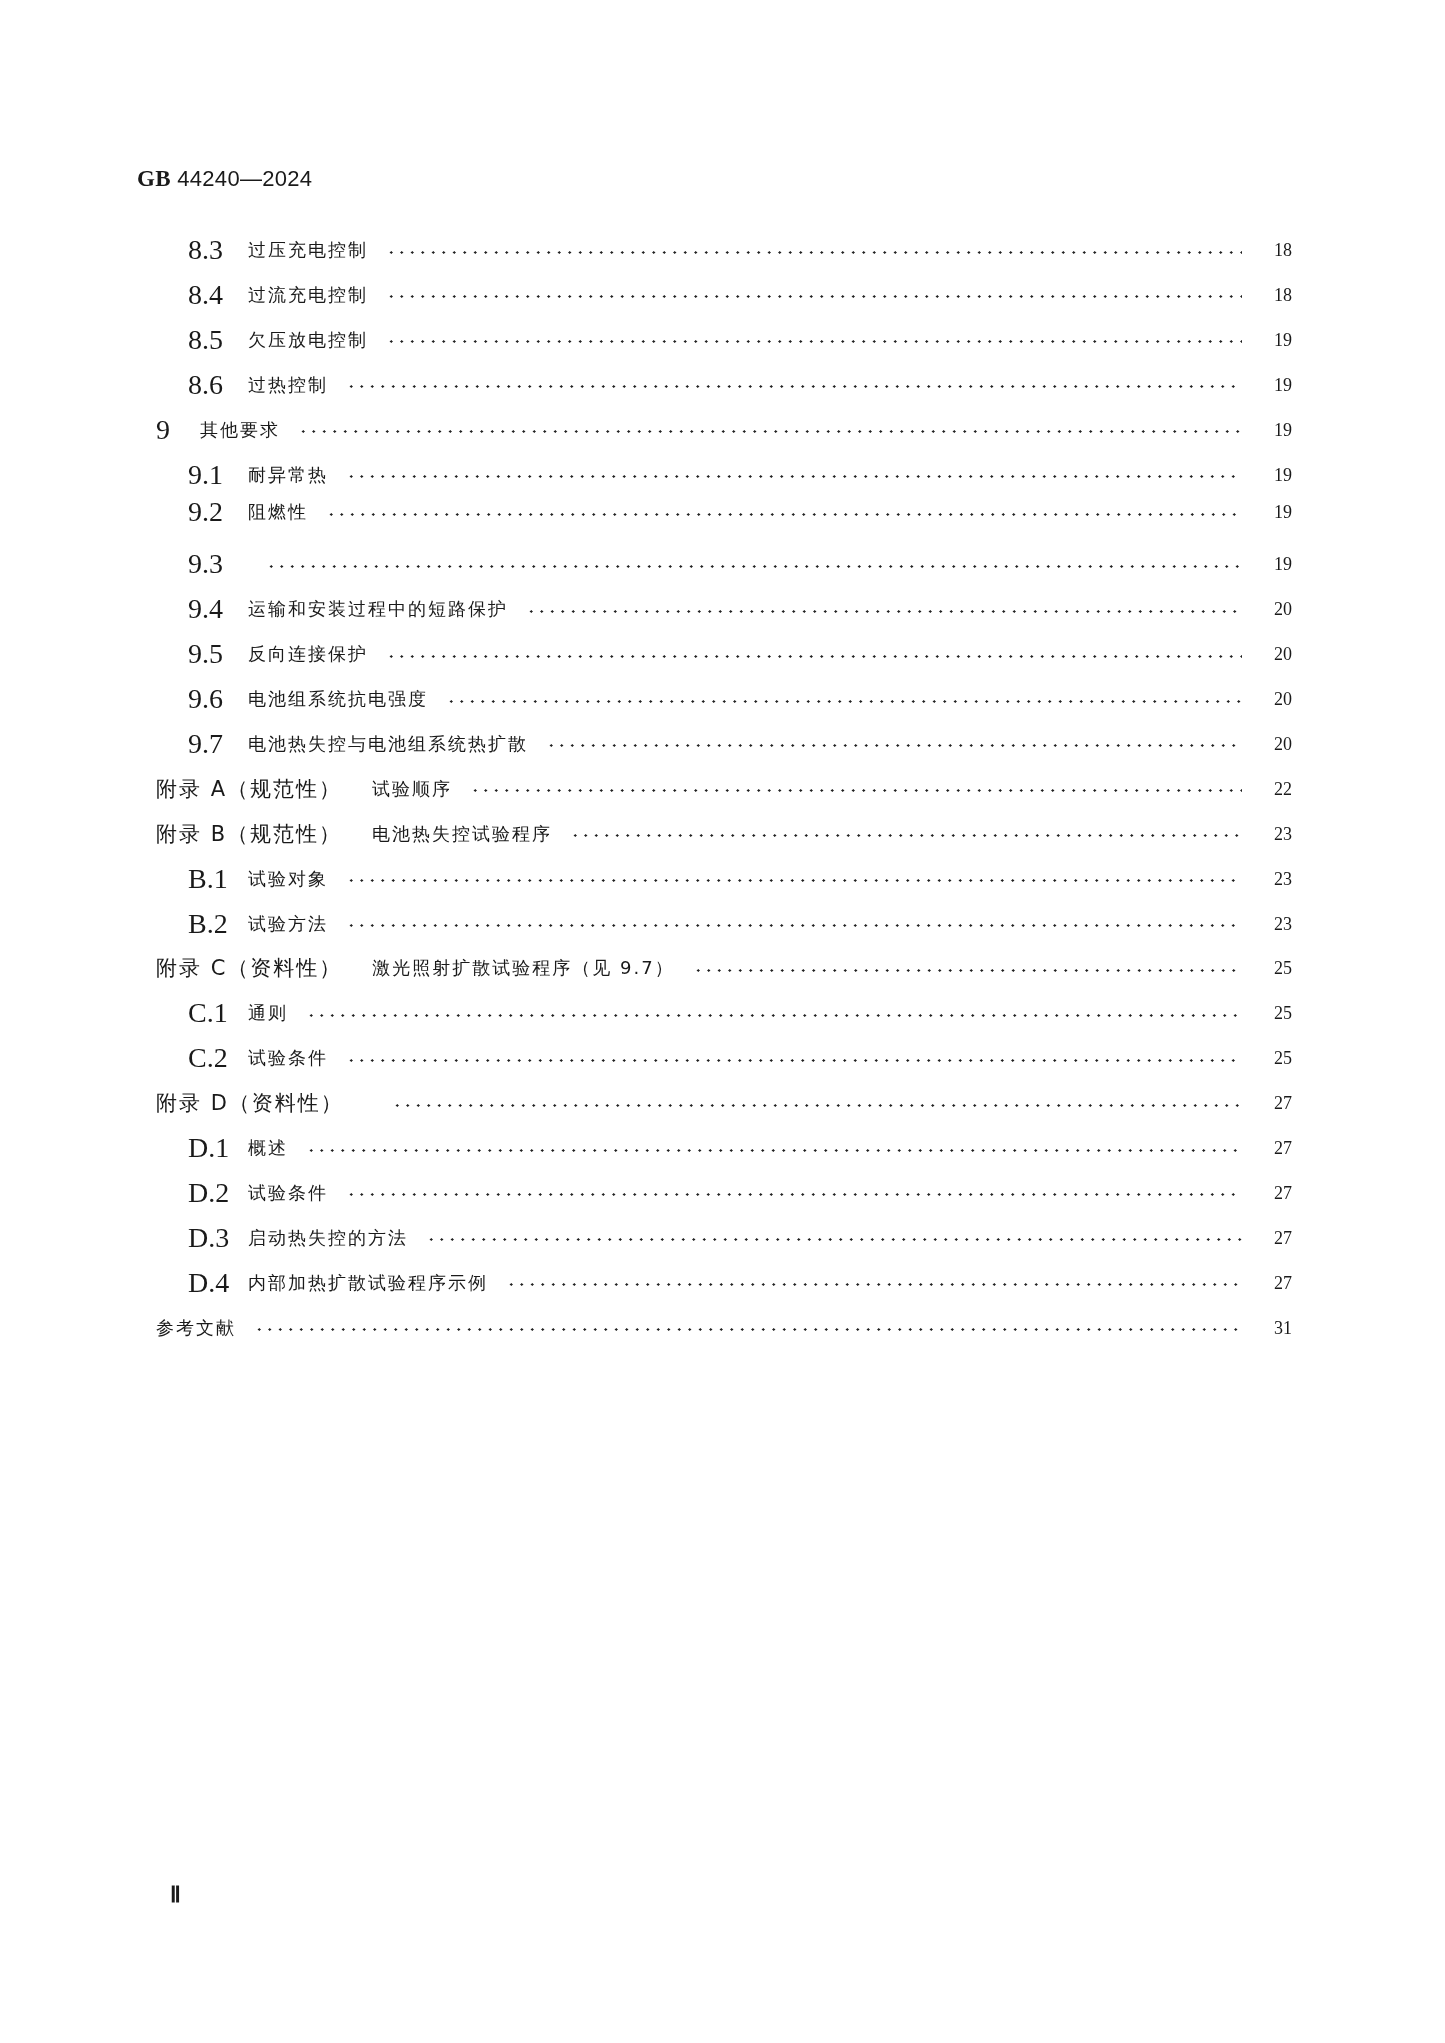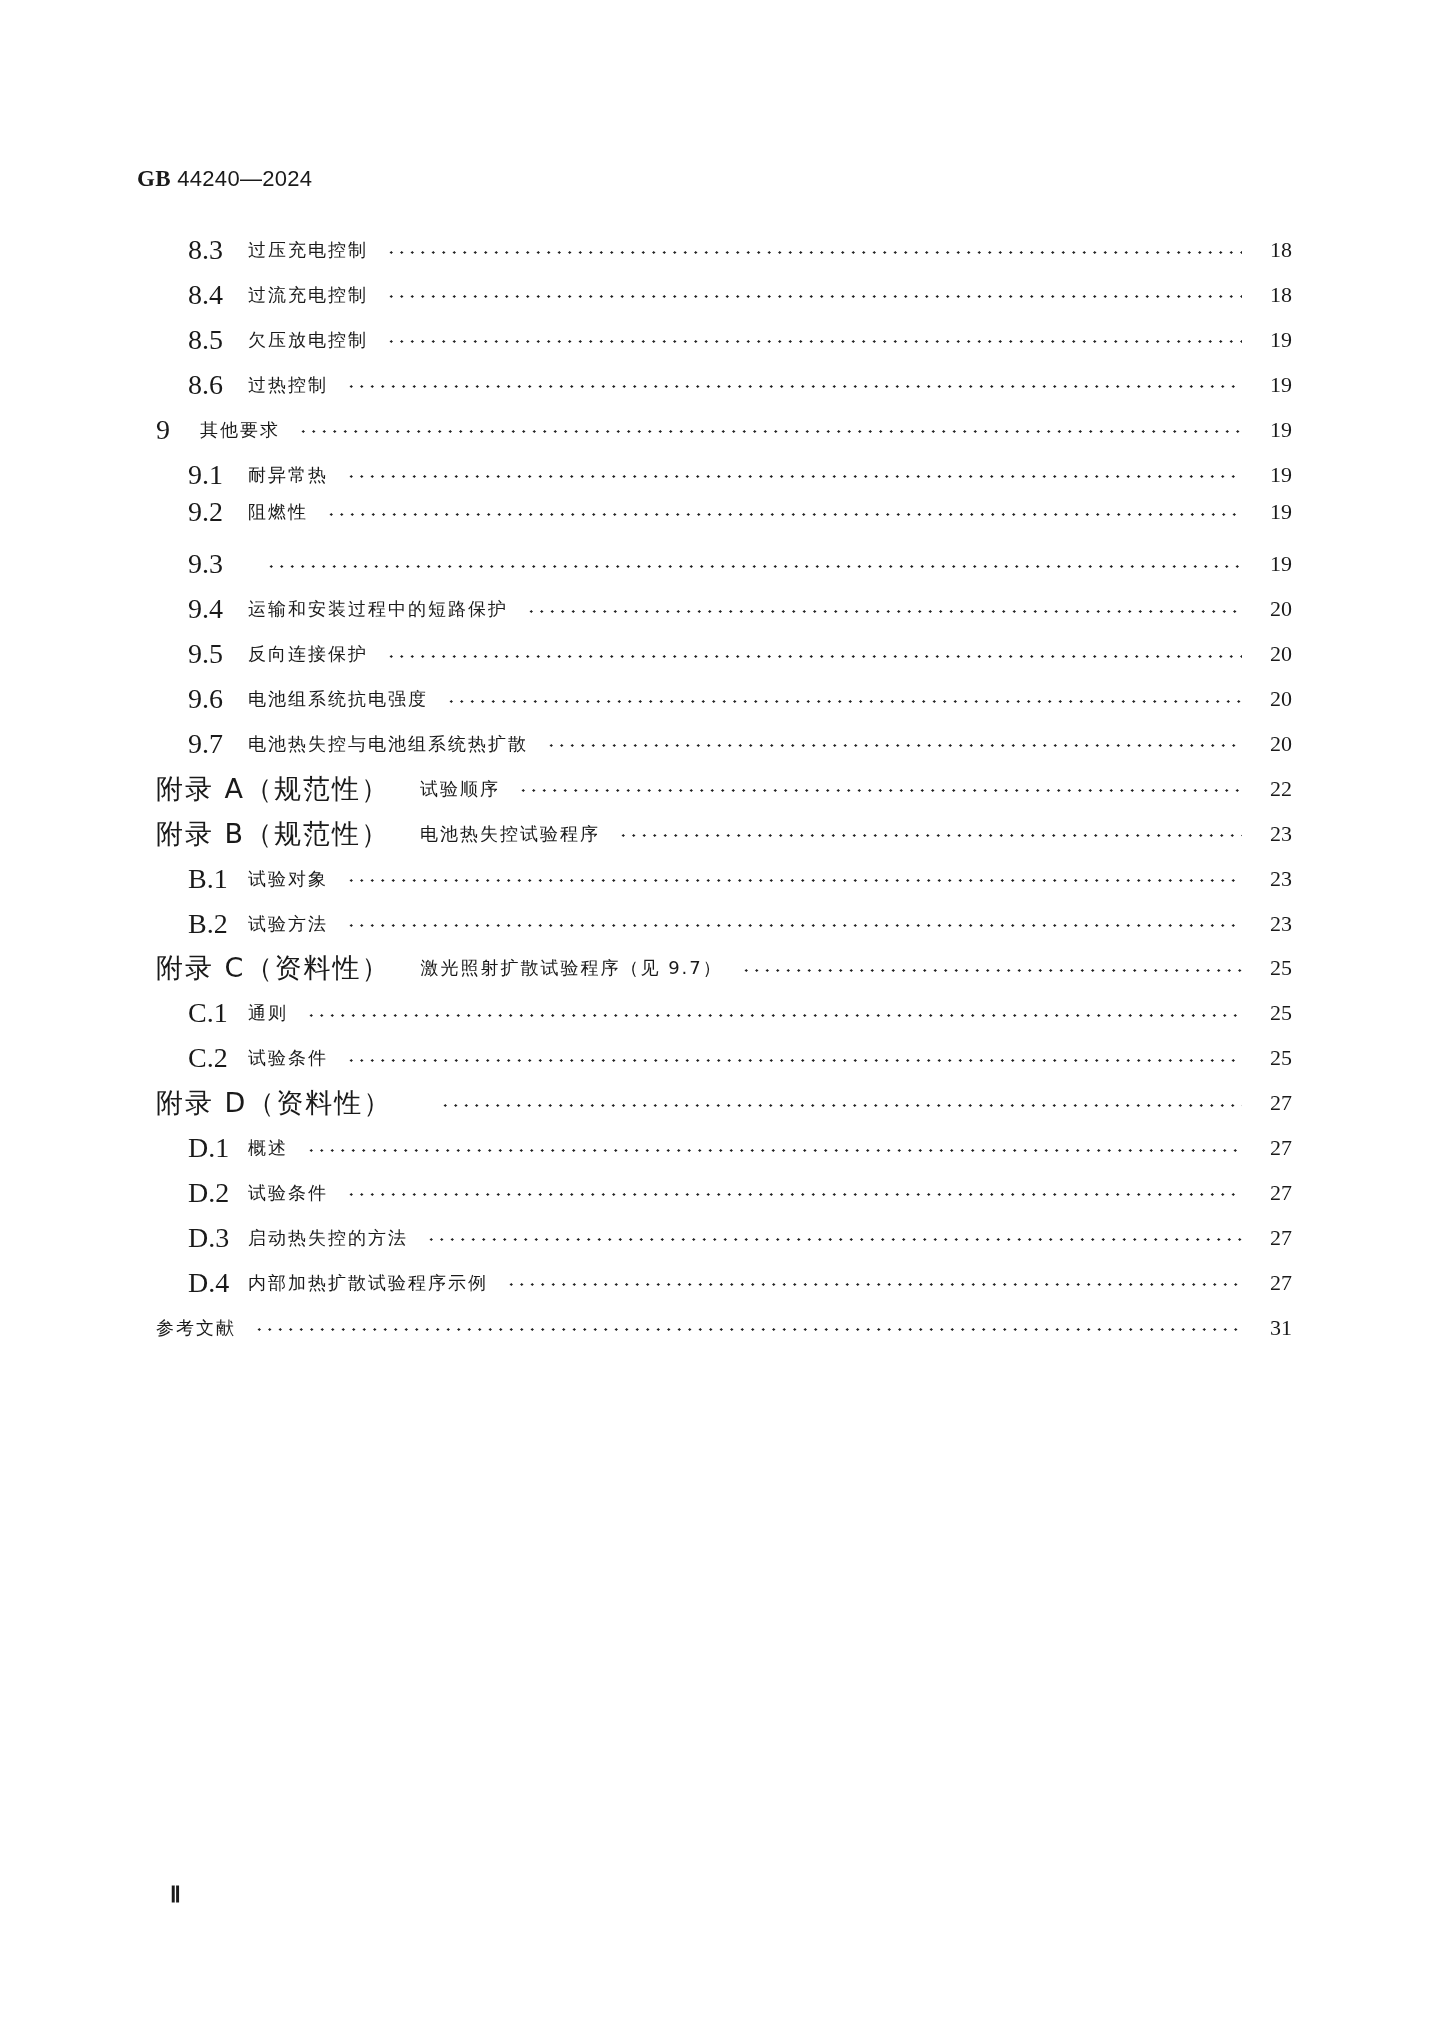--- a/index.html
+++ b/index.html
@@ -74,7 +74,7 @@
     }
     .row .page {
       font-family: "Liberation Serif", "DejaVu Serif", serif;
-      font-size: 22px;
+      font-size: 18px;
       width: 28px;
       text-align: right;
     }

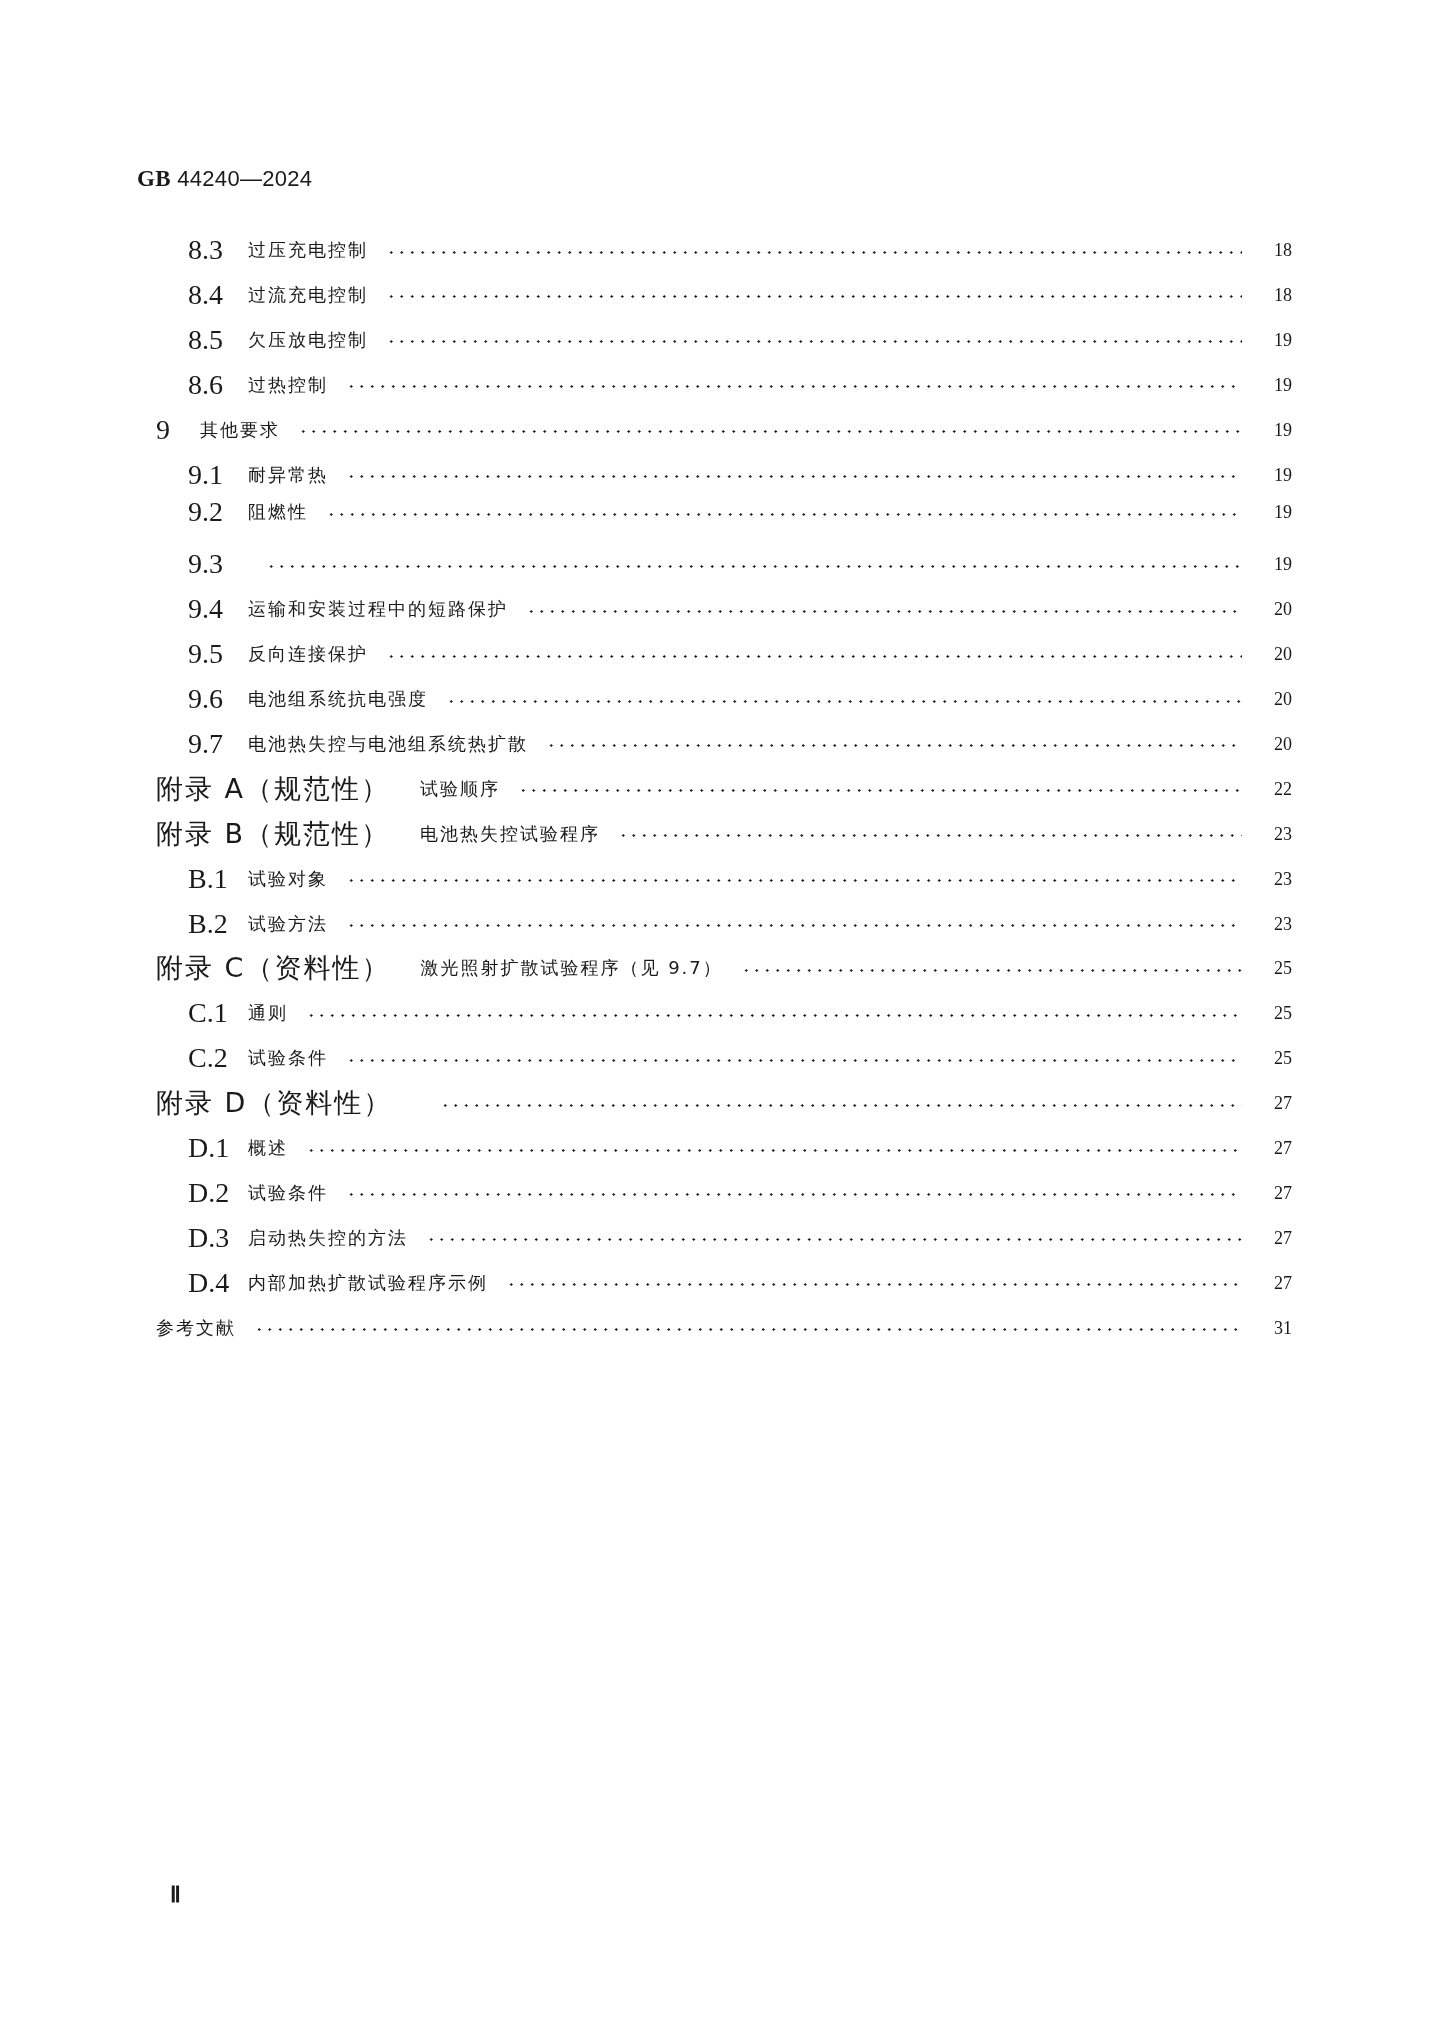--- a/index.html
+++ b/index.html
@@ -57,7 +57,7 @@
       white-space: nowrap;
       letter-spacing: 2px;
       font-family: "DejaVu Sans", sans-serif;
-      font-size: 27px;
+      font-size: 21px;
       margin-right: 30px;
     }
     .row .leader {

